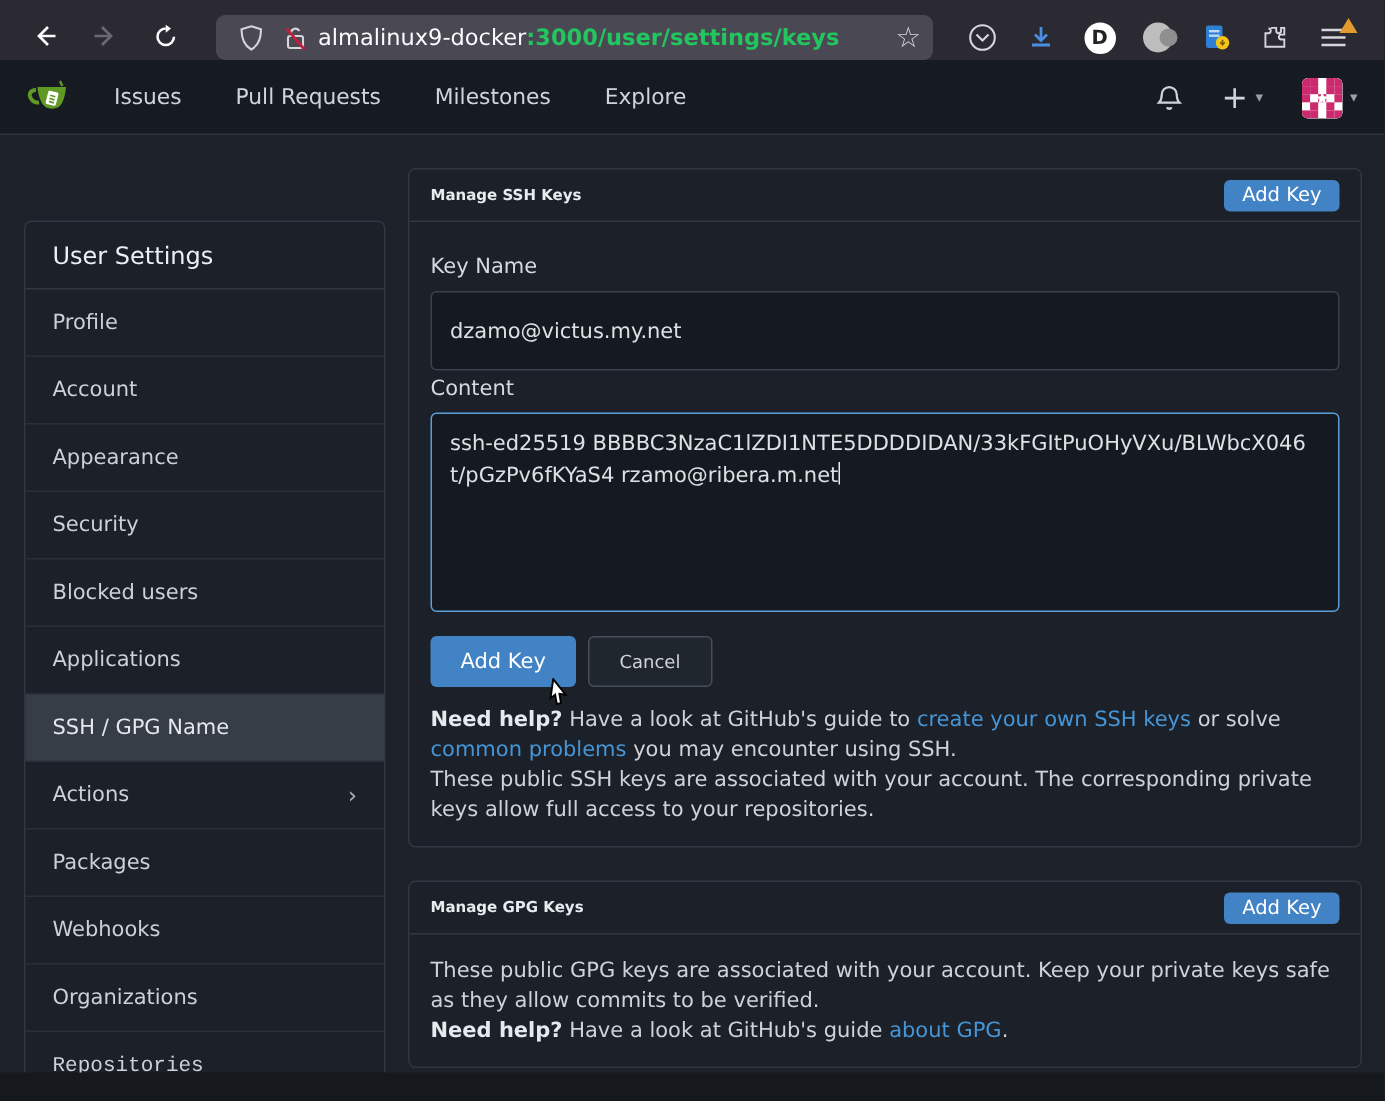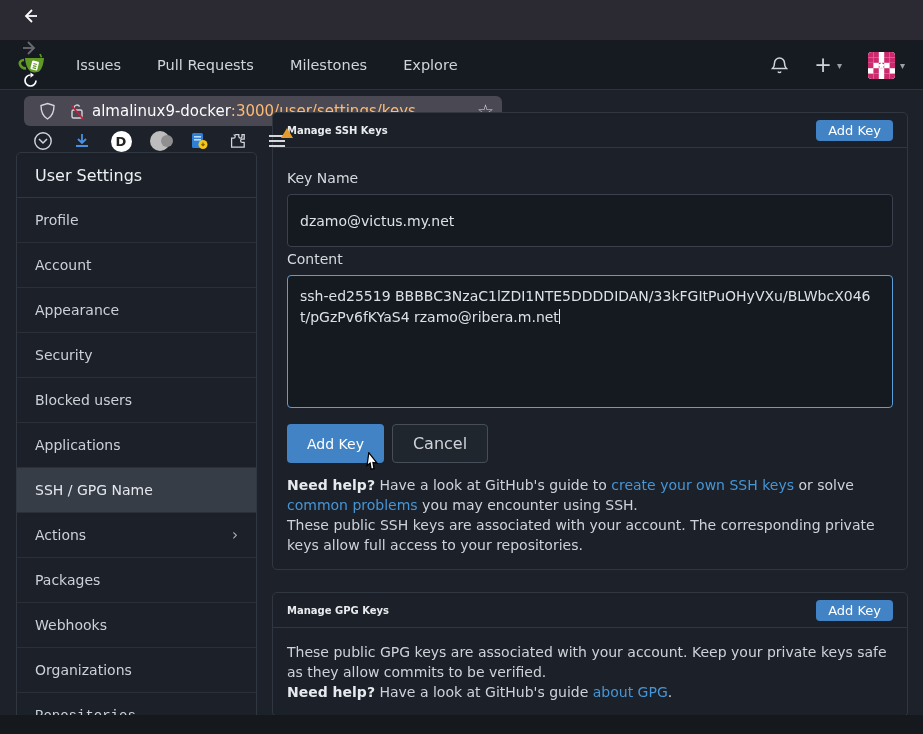--- a/index.html
+++ b/index.html
@@ -7,7 +7,7 @@
   body { font-family:"DejaVu Sans","Liberation Sans",sans-serif; background:#1d222a; color:#d3d7de; font-size:14px; }
 
   
-  .browser-bar { height:41px; background:#2b2a33; display:flex; align-items:flex-start; padding:0 10px; border-bottom:1px solid #1a1922;flex-direction:column; }
+  .browser-bar { height:41px; background:#2b2a33; display:flex; align-items:flex-end; padding:0 10px; border-bottom:1px solid #1a1922; }
   .nav-btn { width:32px; height:32px; display:flex; align-items:center; justify-content:center; border-radius:4px; color:#fbfbfe; flex:0 0 auto; margin:0 4px; }
   .nav-btn.disabled { color:#6b6a74; }
   .urlbar { height:30px; background:#4a4953; border-radius:6px; display:flex; align-items:center; margin-left:14px; width:478px; padding:0 8px; }

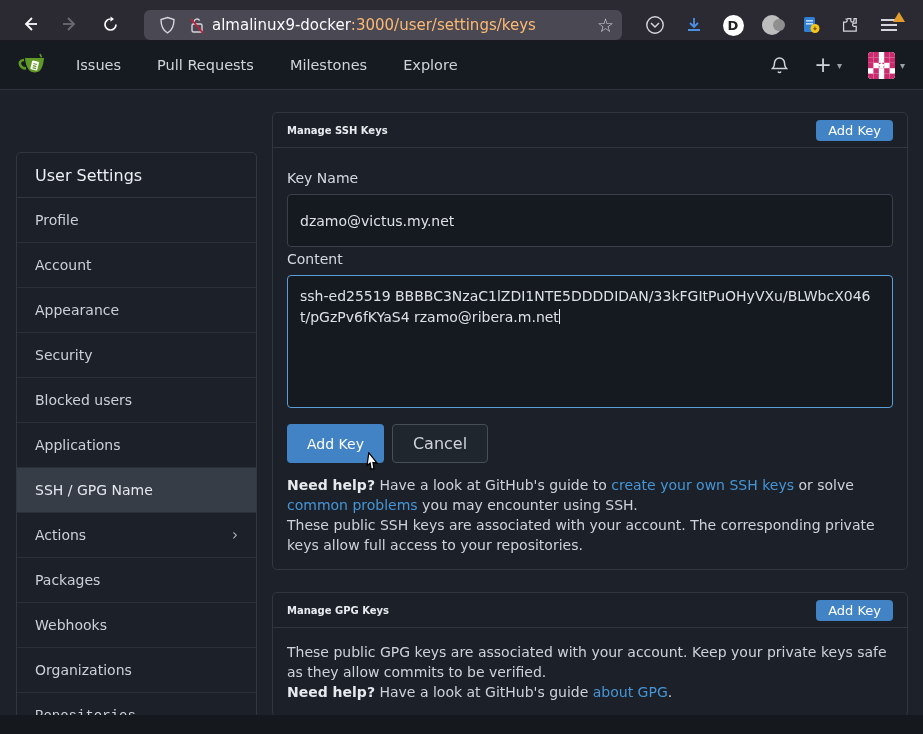--- a/index.html
+++ b/index.html
@@ -12,7 +12,7 @@
   .nav-btn.disabled { color:#6b6a74; }
   .urlbar { height:30px; background:#4a4953; border-radius:6px; display:flex; align-items:center; margin-left:14px; width:478px; padding:0 8px; }
   .urlbar .host { color:#fbfbfe; font-size:15px; }
-  .urlbar .path { color:#fdba74; font-size:15px; }
+  .urlbar .path { color:#22c55e; font-size:15px;font-weight:bold; }
   .urlbar .spacer { flex:1; }
   .tool-icons { display:flex; align-items:center; margin-left:18px; gap:9px; }
   .tool-icon { width:30px; height:30px; display:flex; align-items:center; justify-content:center; border-radius:4px; position:relative; }

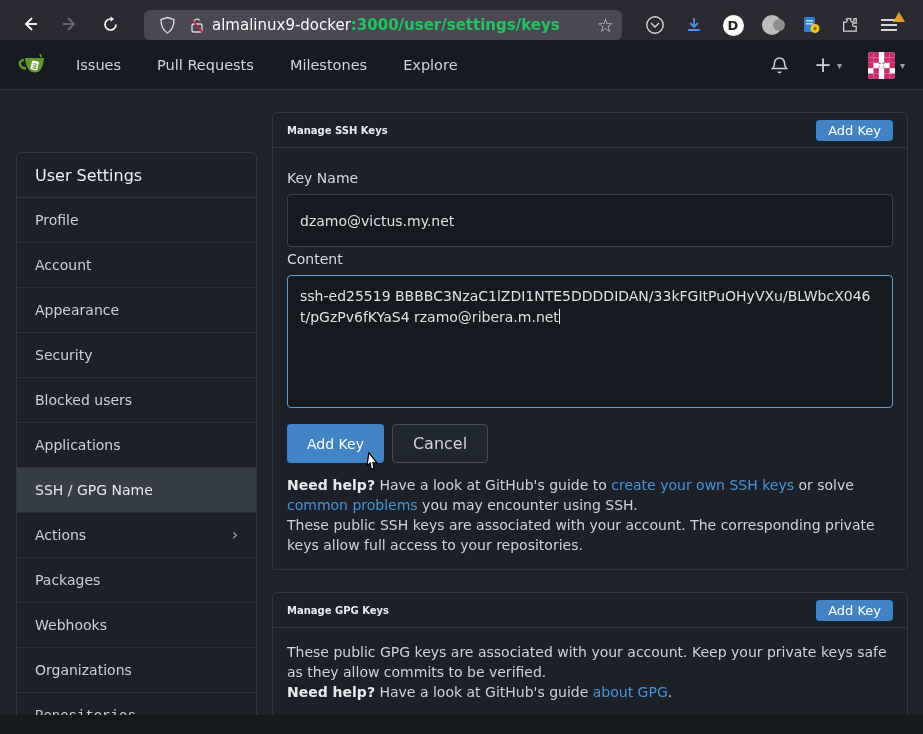--- a/index.html
+++ b/index.html
@@ -55,7 +55,7 @@
   .caret-bar { display:inline-block; width:1px; height:15px; background:#e8eaee; vertical-align:-2px; }
   .btn-row { display:flex; gap:8px; margin:16px 0 10px; position:relative; }
   .btn-primary { background:#4183c4; color:#fff; font-size:14px; padding:9px 20px; border-radius:4px; border:none; cursor:pointer; font-family:inherit; }
-  .btn-default { background:#20262e; color:#d0d4da; font-size:16px; padding:9px 20px; border-radius:4px; border:1px solid #474e58; cursor:pointer; font-family:inherit; }
+  .btn-default { background:#20262e; color:#d0d4da; font-size:12px; padding:9px 20px; border-radius:4px; border:1px solid #474e58; cursor:pointer; font-family:inherit; }
   .help { font-size:14px; line-height:20px; color:#ced2d9; margin-top:12px; }
   .help b { color:#e6e9ed; }
   .help a { color:#4695d6; text-decoration:none; cursor:pointer; }

